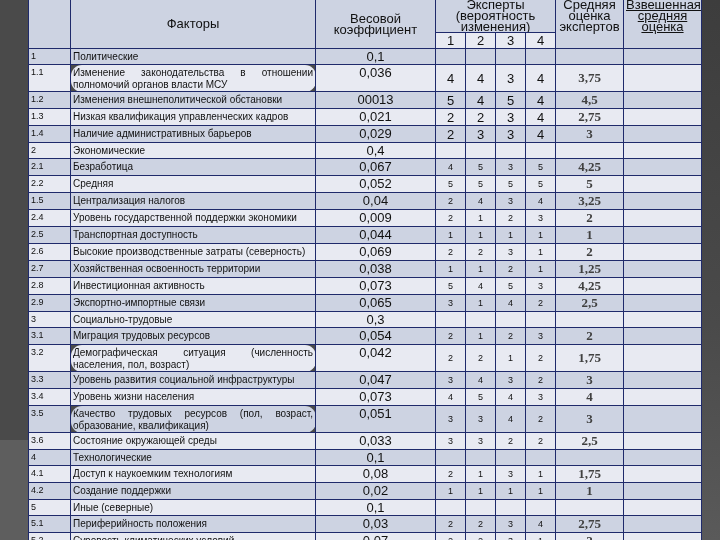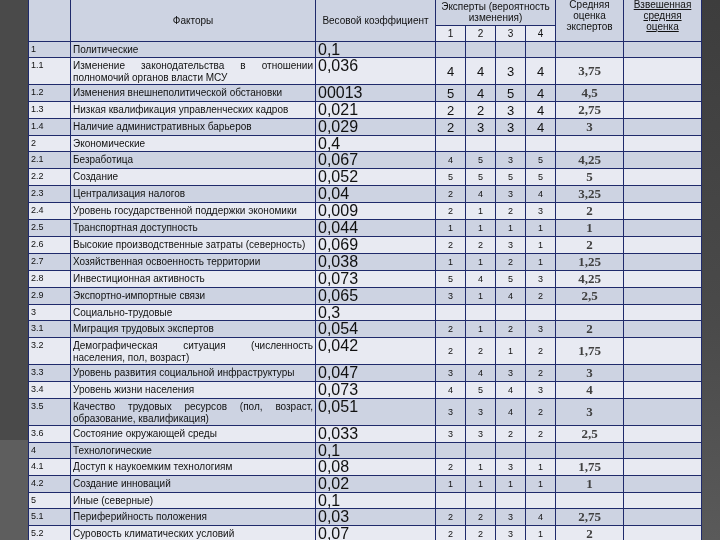--- a/index.html
+++ b/index.html
@@ -28,7 +28,7 @@
     color:#111;
     overflow:hidden;
   }
-  th { background:#cdd3e2; font-size:10px; text-align:center; line-height:11px; }
+  th { background:#cdd3e2; font-size:13px; text-align:center; line-height:11px; }
   col.c-num { width:42px; }
   col.c-name { width:245px; }
   col.c-w { width:120px; }

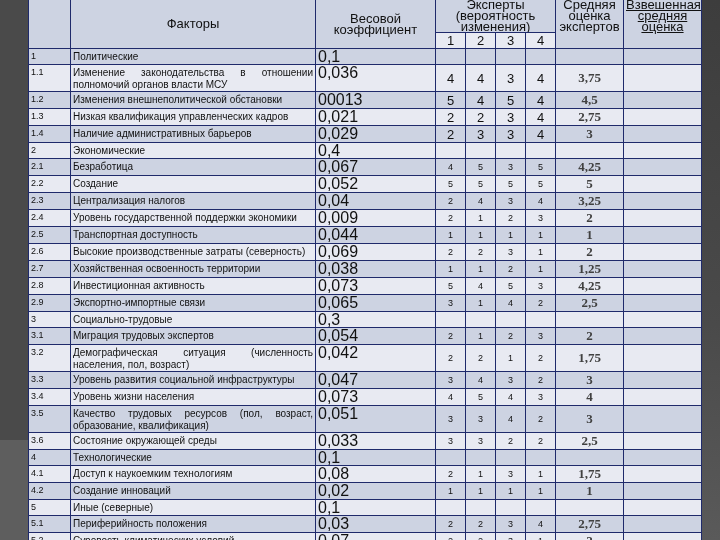--- a/index.html
+++ b/index.html
@@ -40,7 +40,7 @@
   td.num { font-size:9px; vertical-align:top; padding-top:2px; }
   td.name { font-size:10px; vertical-align:top; padding-top:2px; line-height:12px; }
   td.name.just { text-align:justify; text-align-last:left; }
-  td.w { font-size:16px; vertical-align:top; line-height:15px; }
+  td.w { font-size:13px; text-align:center; vertical-align:top; line-height:15px; }
   td.e { text-align:center; font-size:9px; }
   td.e.big { font-size:13px; }
   td.avg { text-align:center; color:#404040; font-weight:bold; font-family:"Liberation Serif", serif; font-size:13px; }

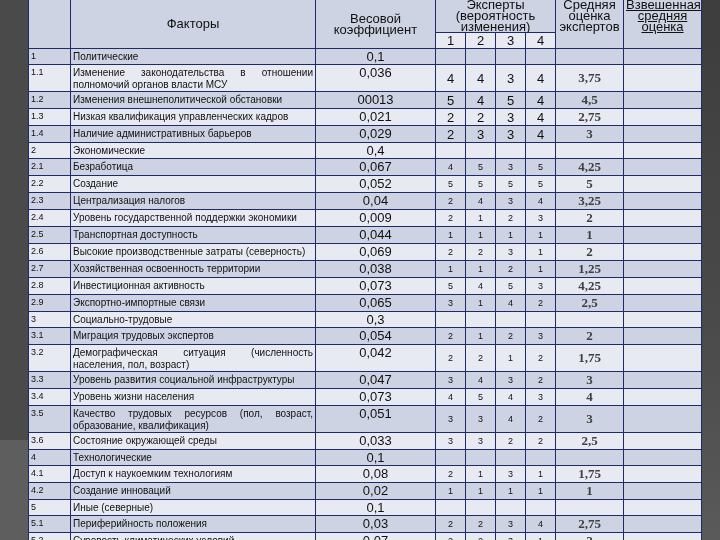--- a/index.html
+++ b/index.html
@@ -39,7 +39,7 @@
   tr.even td { background:#cdd3e2; }
   td.num { font-size:9px; vertical-align:top; padding-top:2px; }
   td.name { font-size:10px; vertical-align:top; padding-top:2px; line-height:12px; }
-  td.name.just { text-align:justify; text-align-last:left; }
+  td.name.just { text-align:justify; text-align-last:left;border-radius:11px; }
   td.w { font-size:13px; text-align:center; vertical-align:top; line-height:15px; }
   td.e { text-align:center; font-size:9px; }
   td.e.big { font-size:13px; }

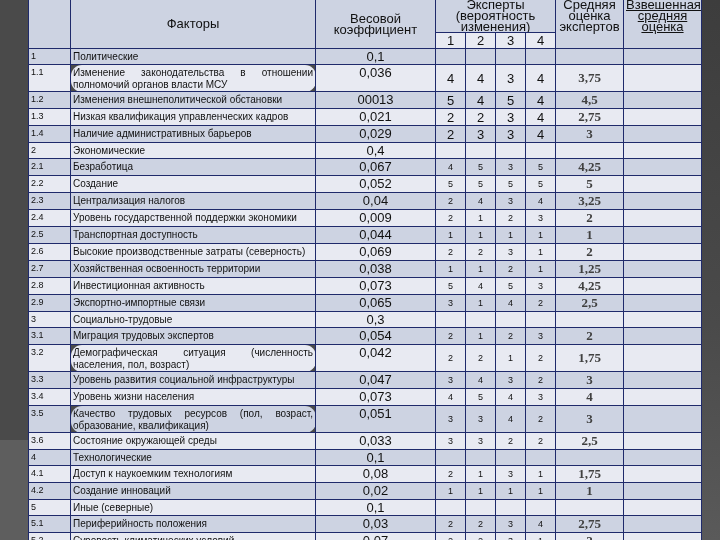--- a/index.html
+++ b/index.html
@@ -164,7 +164,7 @@
       </tr>
       <tr class="odd">
         <td class="num">2.2</td>
-        <td class="name">Создание</td>
+        <td class="name">Средняя</td>
         <td class="w">0,052</td>
         <td class="e">5</td>
         <td class="e">5</td>

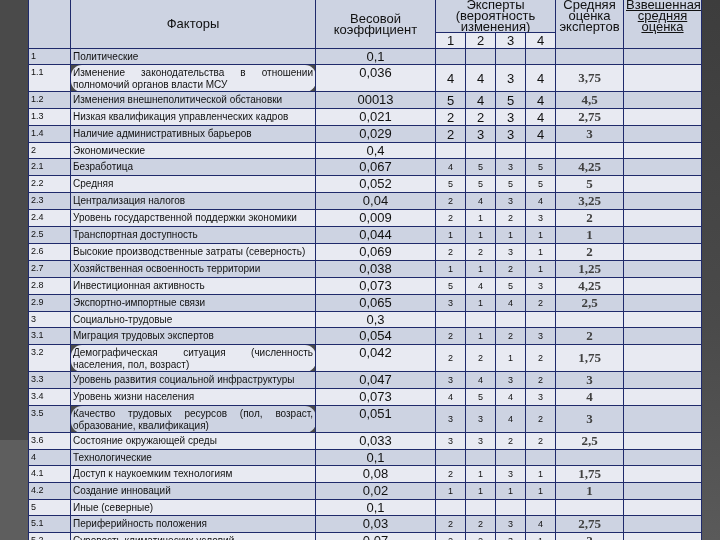--- a/index.html
+++ b/index.html
@@ -174,7 +174,7 @@
         <td class="wavg"></td>
       </tr>
       <tr class="even">
-        <td class="num">2.3</td>
+        <td class="num">1.5</td>
         <td class="name">Централизация налогов</td>
         <td class="w">0,04</td>
         <td class="e">2</td>

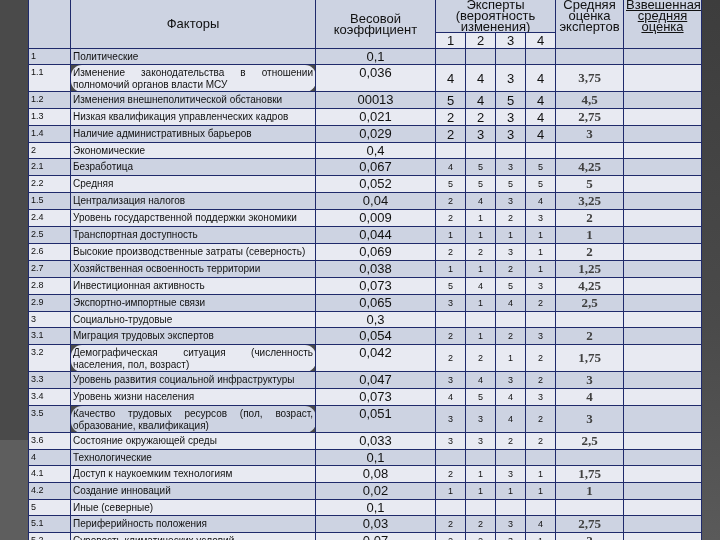--- a/index.html
+++ b/index.html
@@ -263,7 +263,7 @@
       </tr>
       <tr class="even">
         <td class="num">3.1</td>
-        <td class="name">Миграция трудовых экспертов</td>
+        <td class="name">Миграция трудовых ресурсов</td>
         <td class="w">0,054</td>
         <td class="e">2</td>
         <td class="e">1</td>

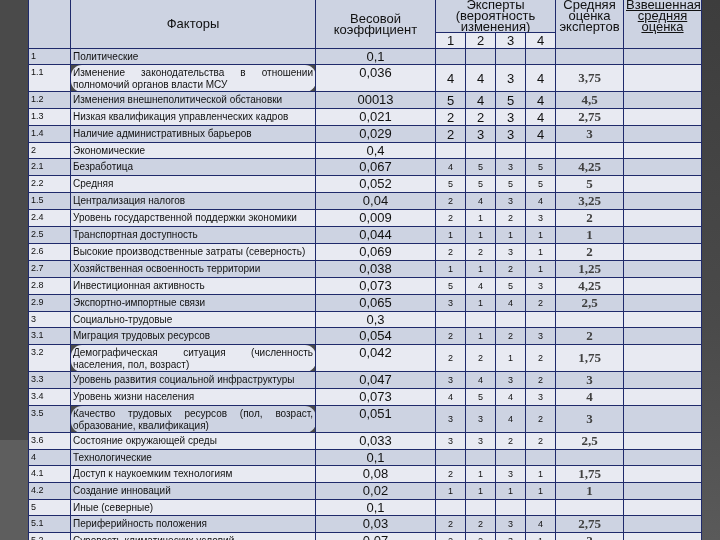--- a/index.html
+++ b/index.html
@@ -351,7 +351,7 @@
       </tr>
       <tr class="even">
         <td class="num">4.2</td>
-        <td class="name">Создание инноваций</td>
+        <td class="name">Создание поддержки</td>
         <td class="w">0,02</td>
         <td class="e">1</td>
         <td class="e">1</td>

